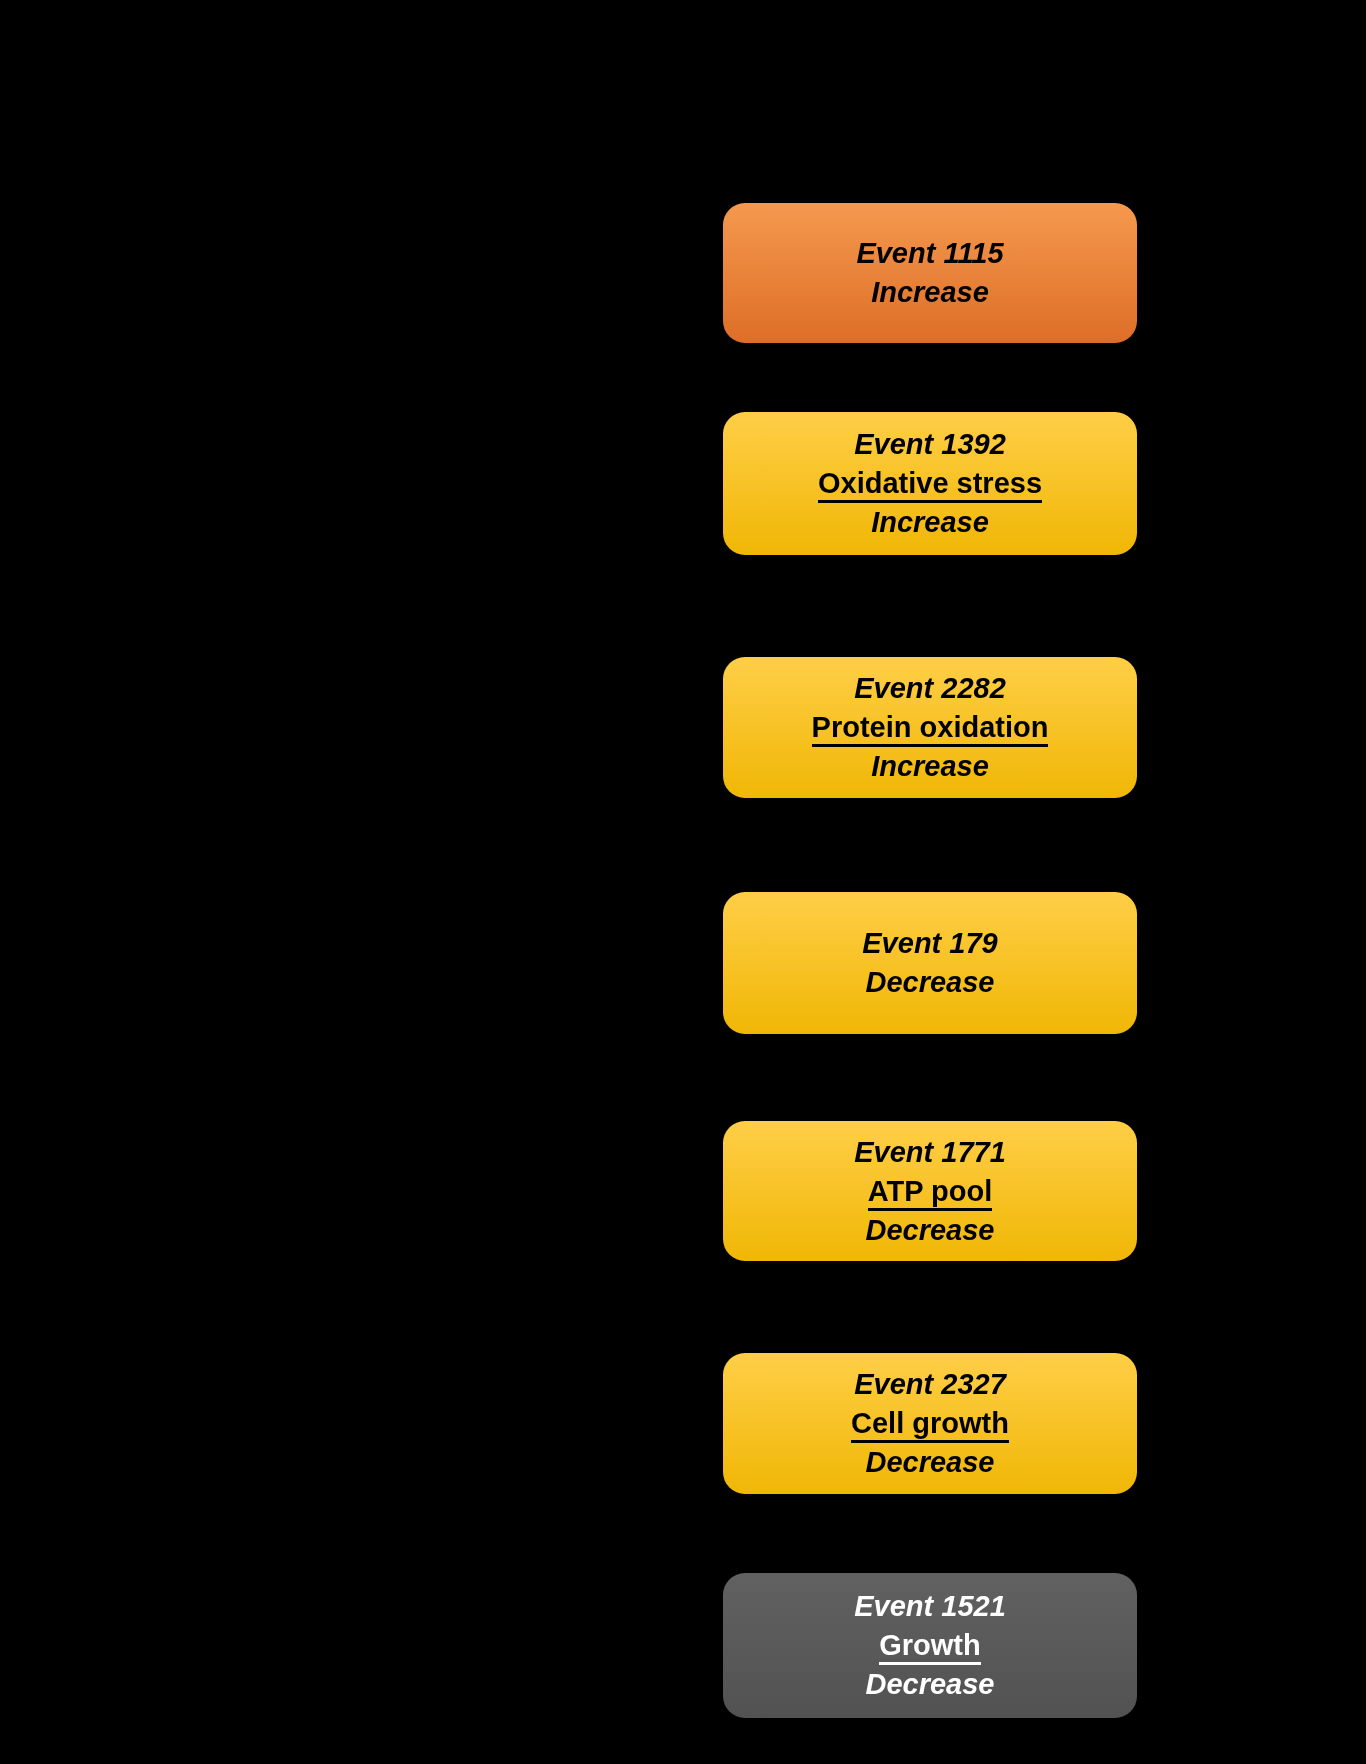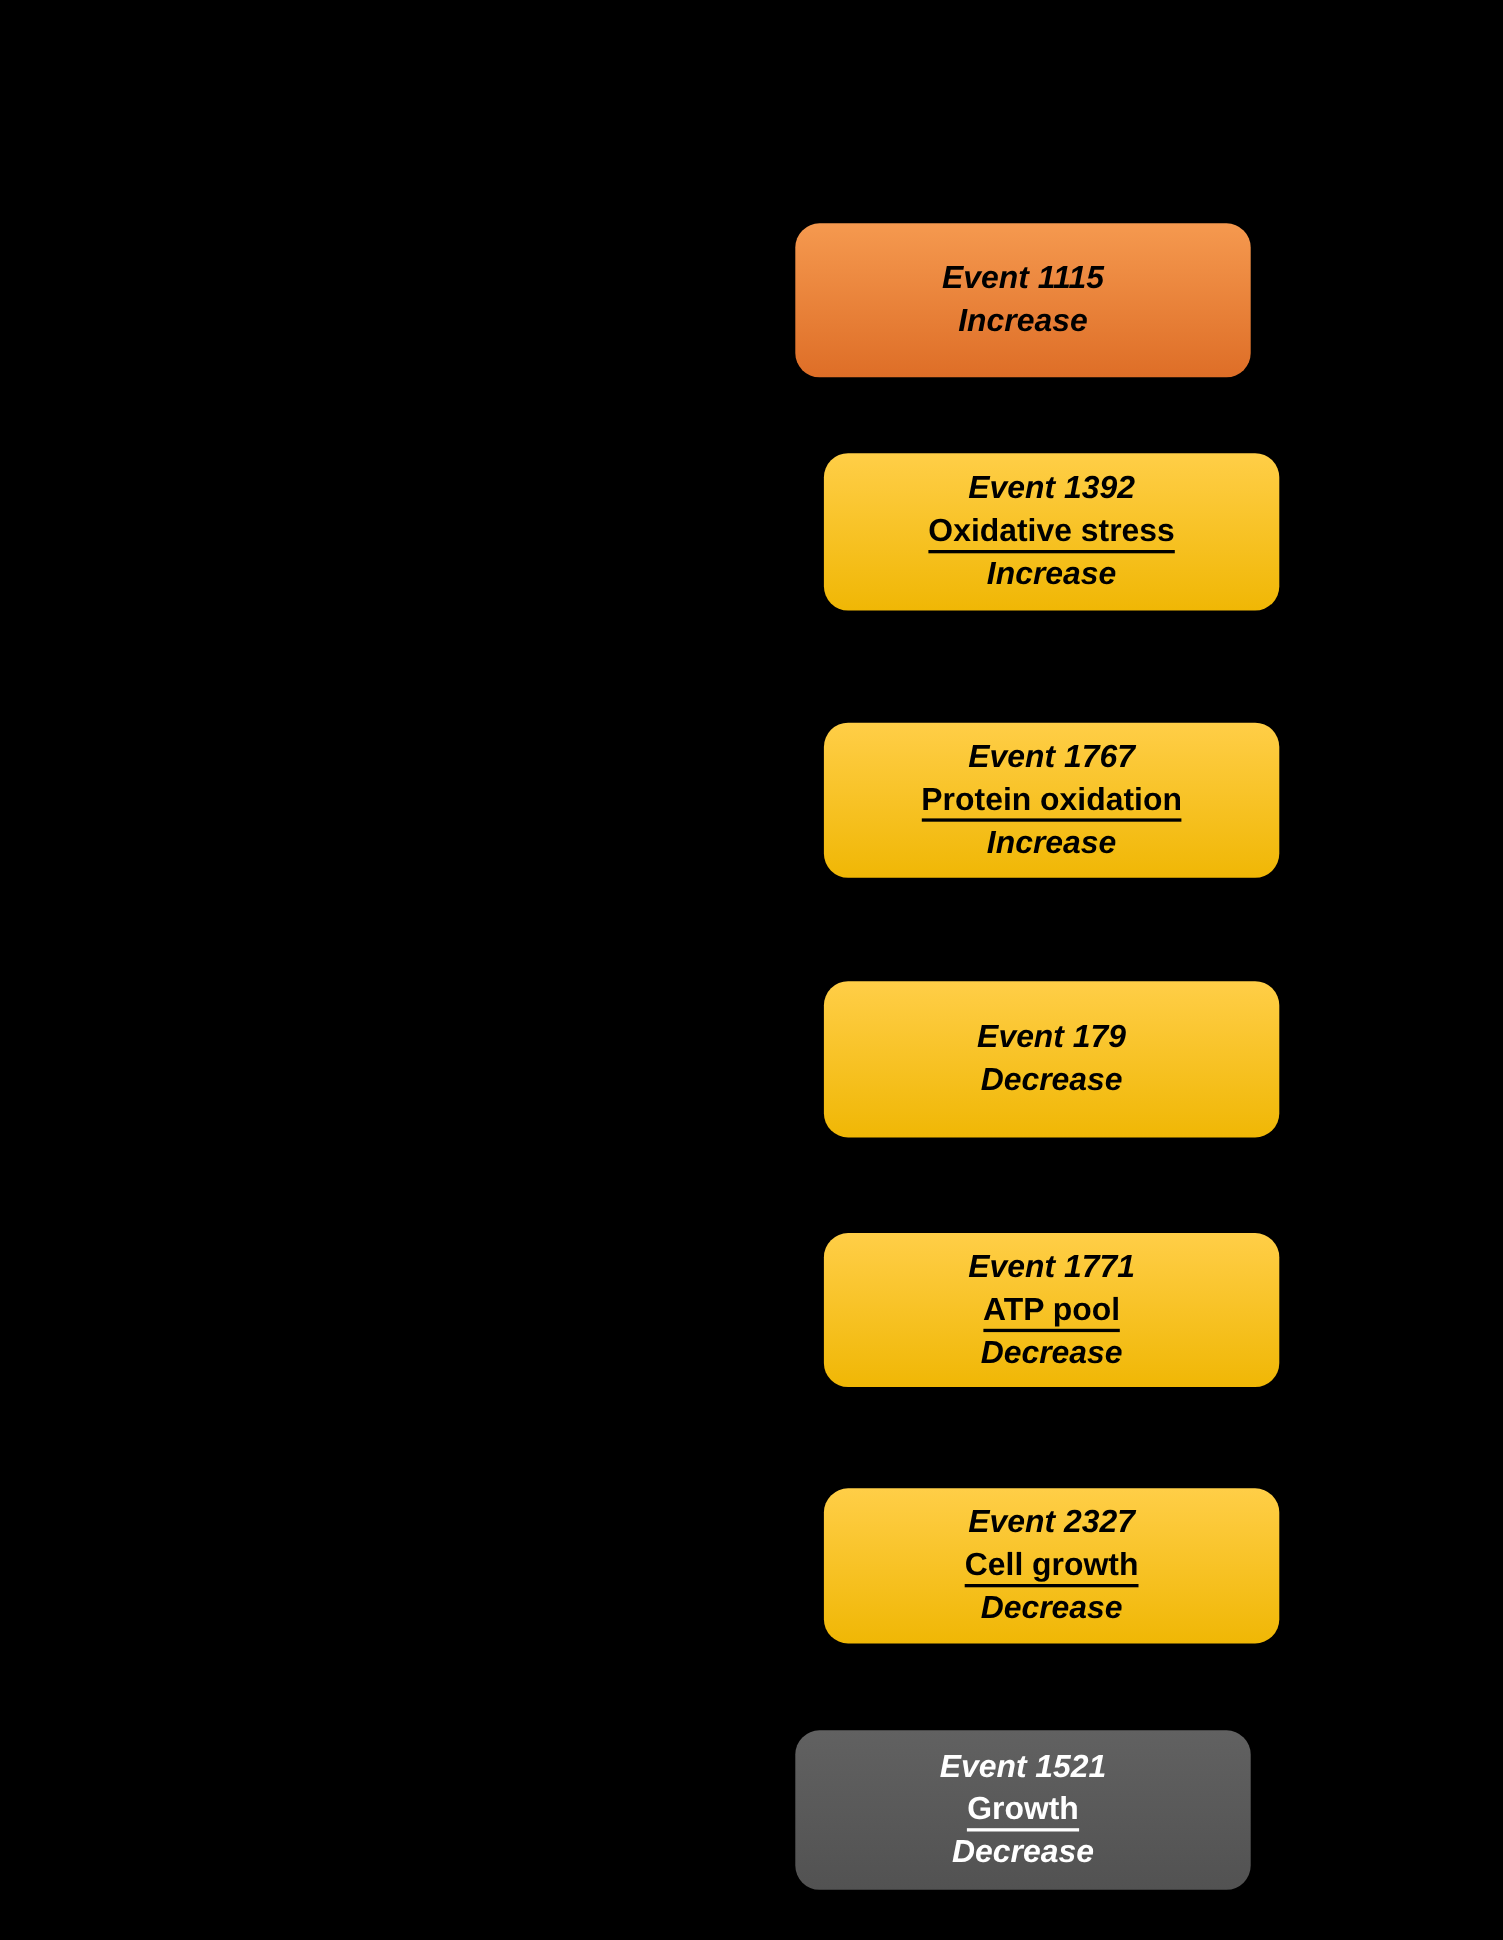--- a/index.html
+++ b/index.html
@@ -37,7 +37,6 @@
   }
   .node--yellow {
     background: linear-gradient(180deg, var(--yellow-top, #FFCE47) 0%, var(--yellow-bottom, #F0B705) 100%);
-    margin-left: 26px;
   }
   .node--gray {
     background: linear-gradient(180deg, var(--gray-top, #616161) 0%, var(--gray-bottom, #525252) 100%);

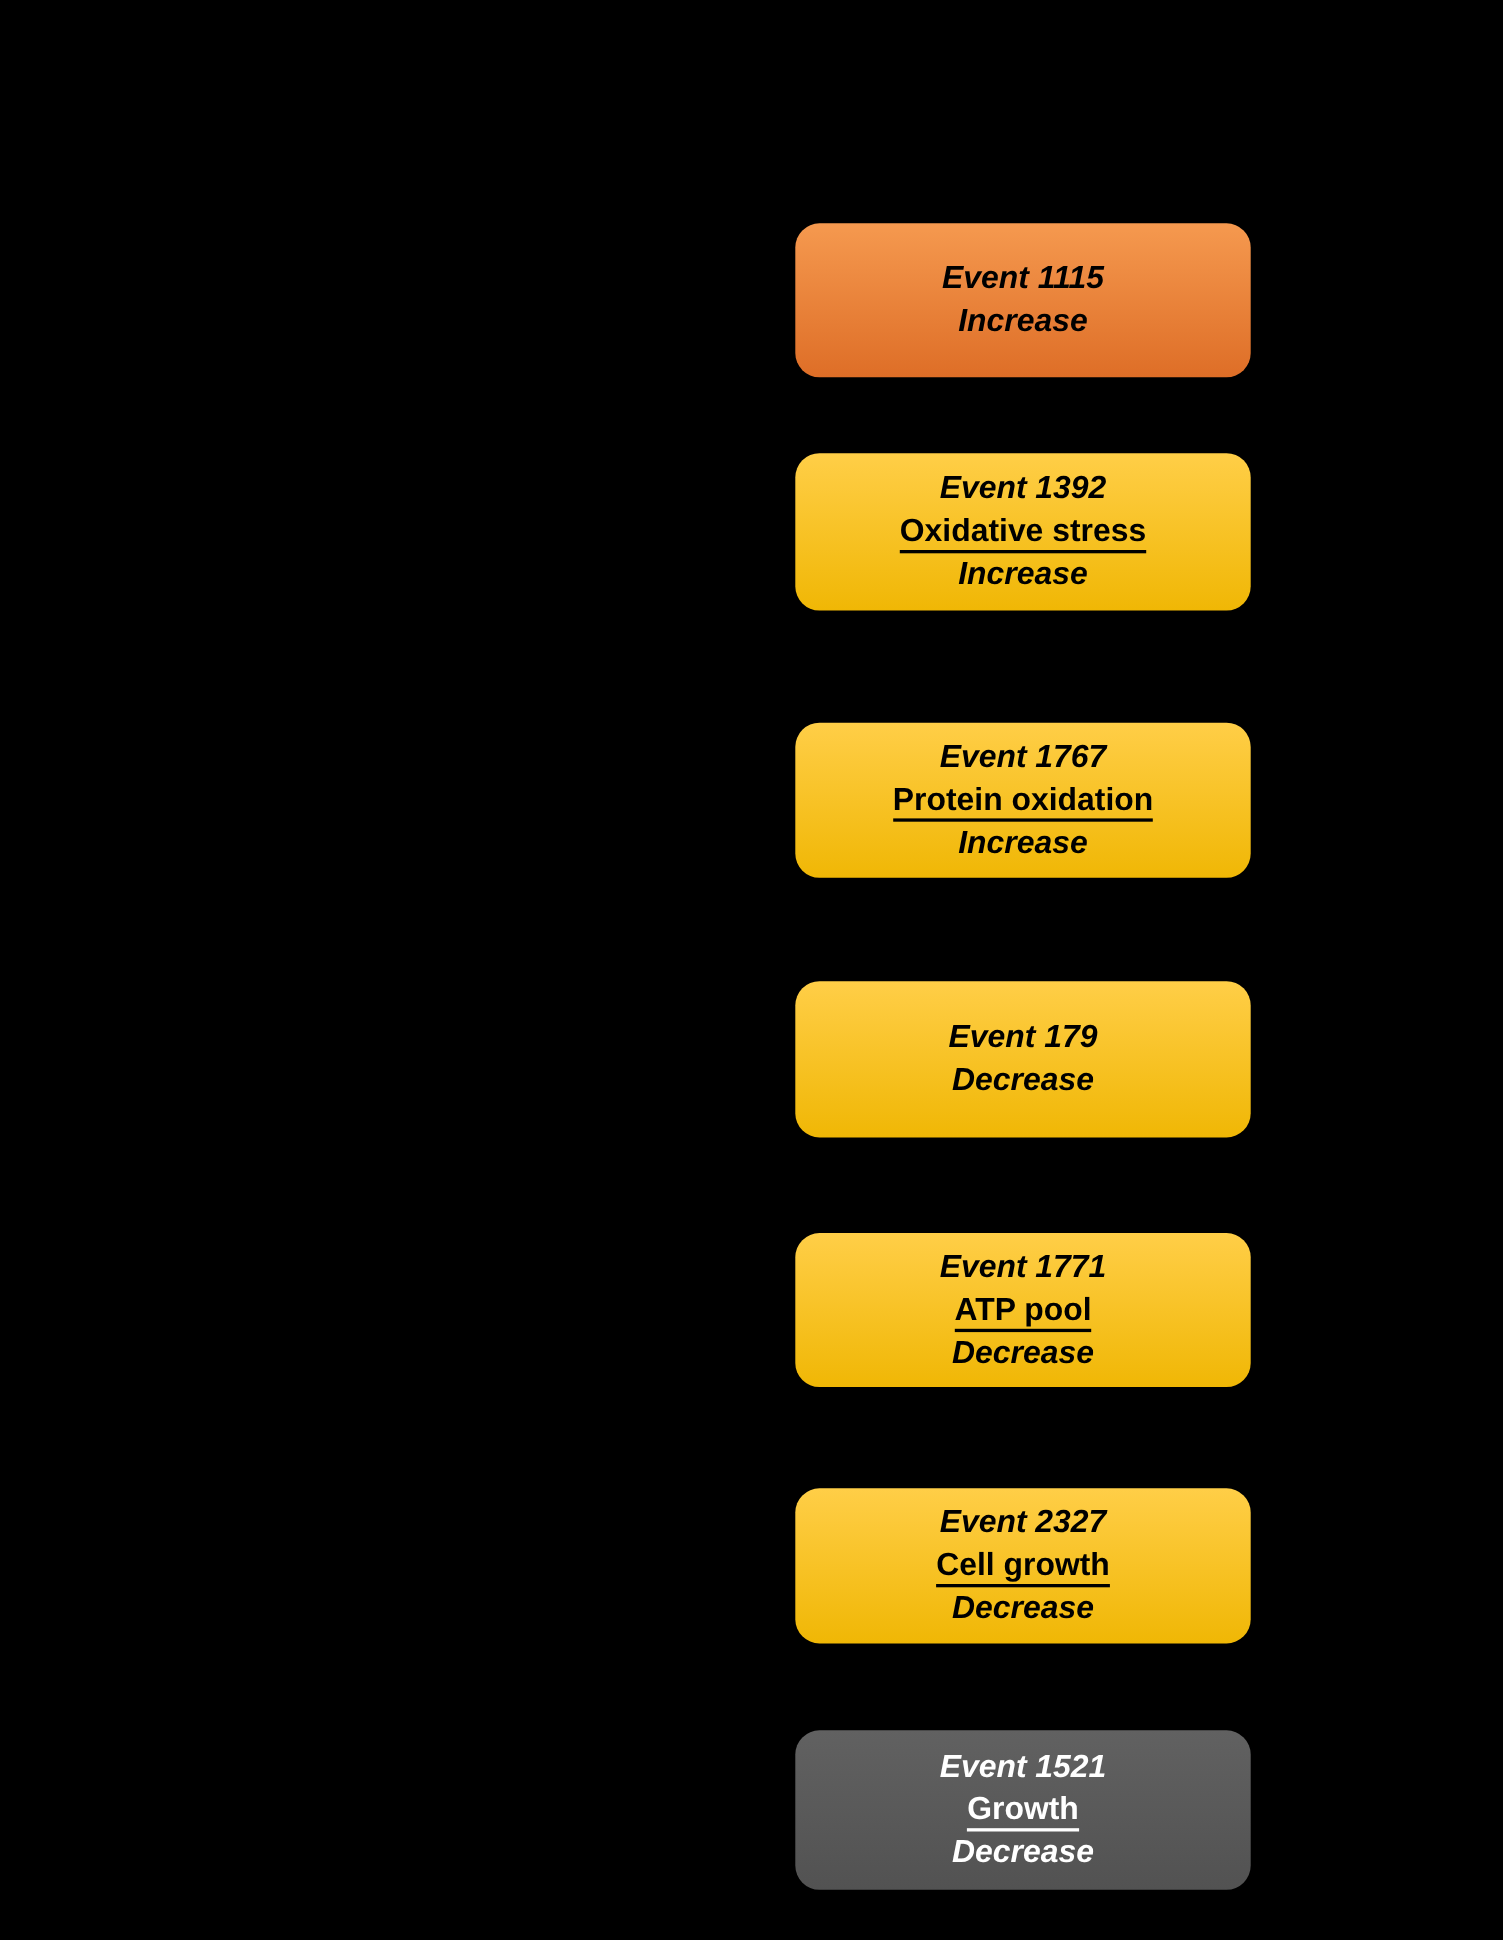--- a/index.html
+++ b/index.html
@@ -75,7 +75,7 @@
   </div>
 
   <div class="node node--yellow n3">
-    <div class="line-event">Event 1767</div>
+    <div class="line-event">Event 2282</div>
     <div class="line-title"><span class="underlined">Protein oxidation</span></div>
     <div class="line-direction">Increase</div>
   </div>

